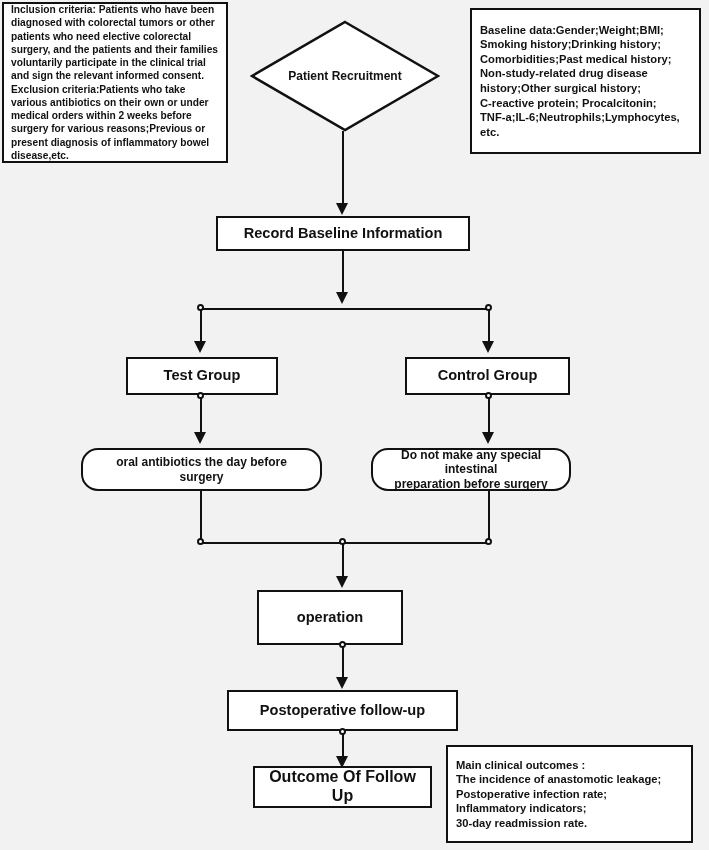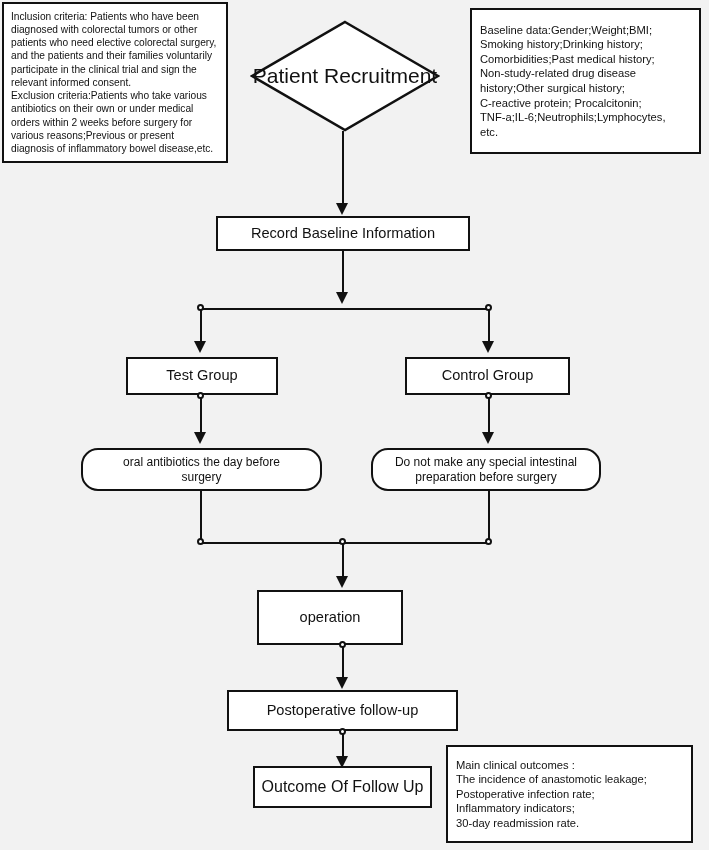--- a/index.html
+++ b/index.html
@@ -23,6 +23,7 @@
     left: 0; top: 0;
     width: 709px;
     height: 850px;
+    font-weight: bold;
   }
 
   

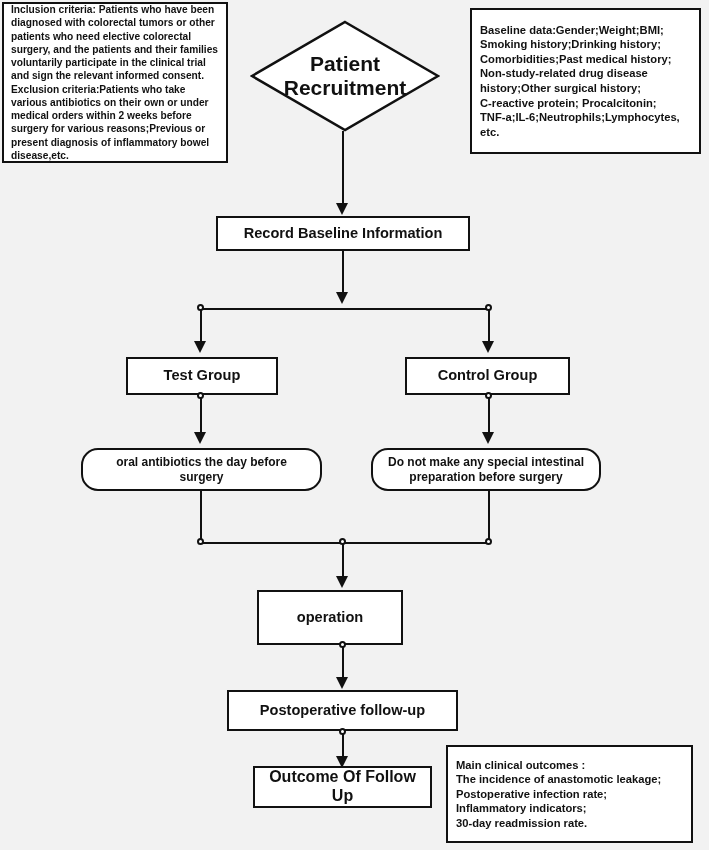--- a/index.html
+++ b/index.html
@@ -116,7 +116,7 @@
   
   .fs-note      { font-size: 10.2px; }
   .fs-note-out  { font-size: 11.2px; }
-  .fs-diamond   { font-size: 21px; }
+  .fs-diamond   { font-size: 12px; }
   .fs-big       { font-size: 14.6px; }
   .fs-mid       { font-size: 12px; border-radius: 17px; }
   .fs-small     { font-size: 16px; }

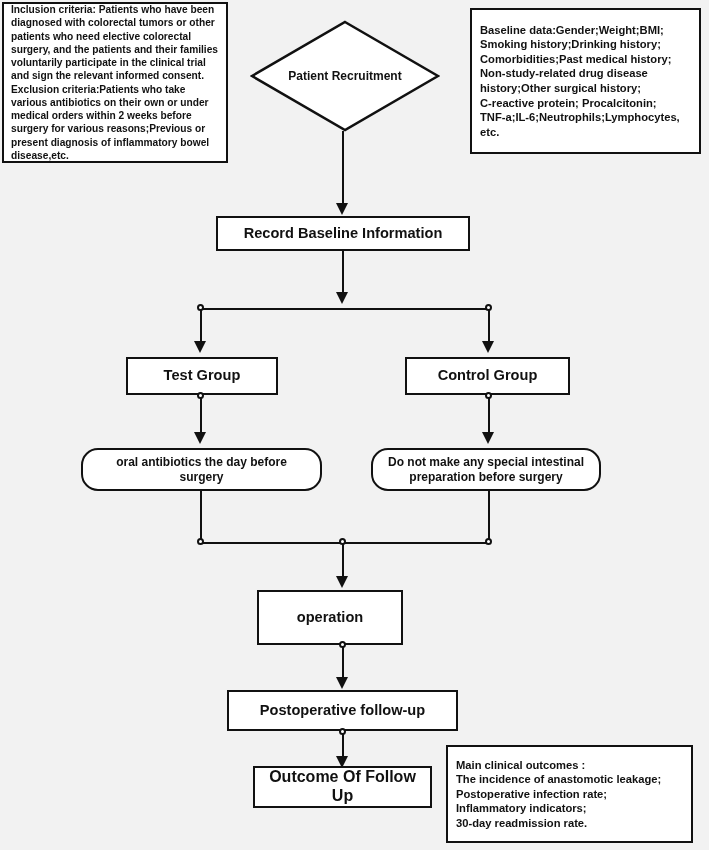--- a/index.html
+++ b/index.html
@@ -200,7 +200,7 @@
 surgery</span>
   </div>
 
-  <div class="node fs-mid" style="left:371px; top:448px; width:230px; height:43px;">
+  <div class="node fs-mid" style="left:371px; top:448px; width:200px; height:43px;">
     <span class="lbl">Do not make any special intestinal
 preparation before surgery</span>
   </div>

